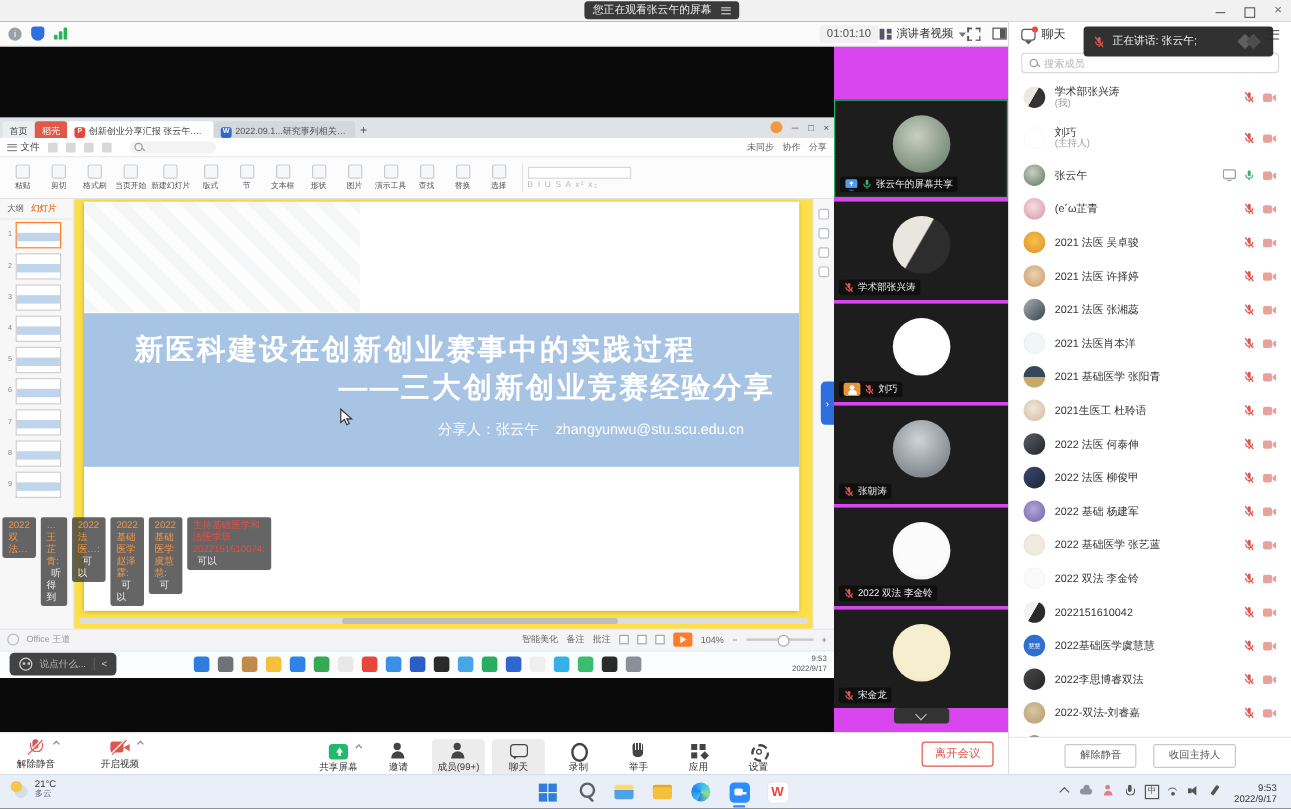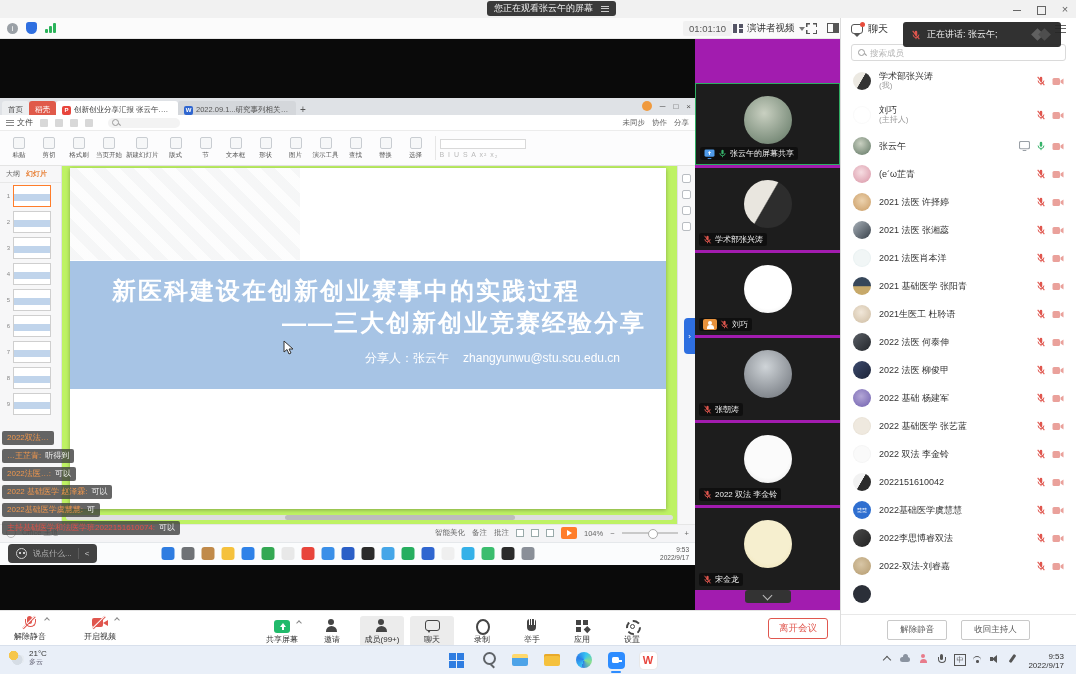--- a/index.html
+++ b/index.html
@@ -156,7 +156,7 @@
     border-radius:4px 0 0 4px; color:#fff; font-size:8px; display:flex; align-items:center; justify-content:center; z-index:45; }
 
   
-  #video-strip { position:absolute; left:695px; top:39px; width:145px; height:571px; background:#a21caf; padding-top:44px; }
+  #video-strip { position:absolute; left:695px; top:39px; width:145px; height:571px; background:#d946ef; padding-top:44px; }
   .tile { position:relative; width:145px; height:82px; background:#1d1d1d; margin-bottom:3px; }
   .tile.t-sharing { border:1px solid #2fae63; }
   .tile-avatar { position:absolute; left:50%; top:12px; transform:translateX(-50%); width:48px; height:48px; border-radius:50%; }

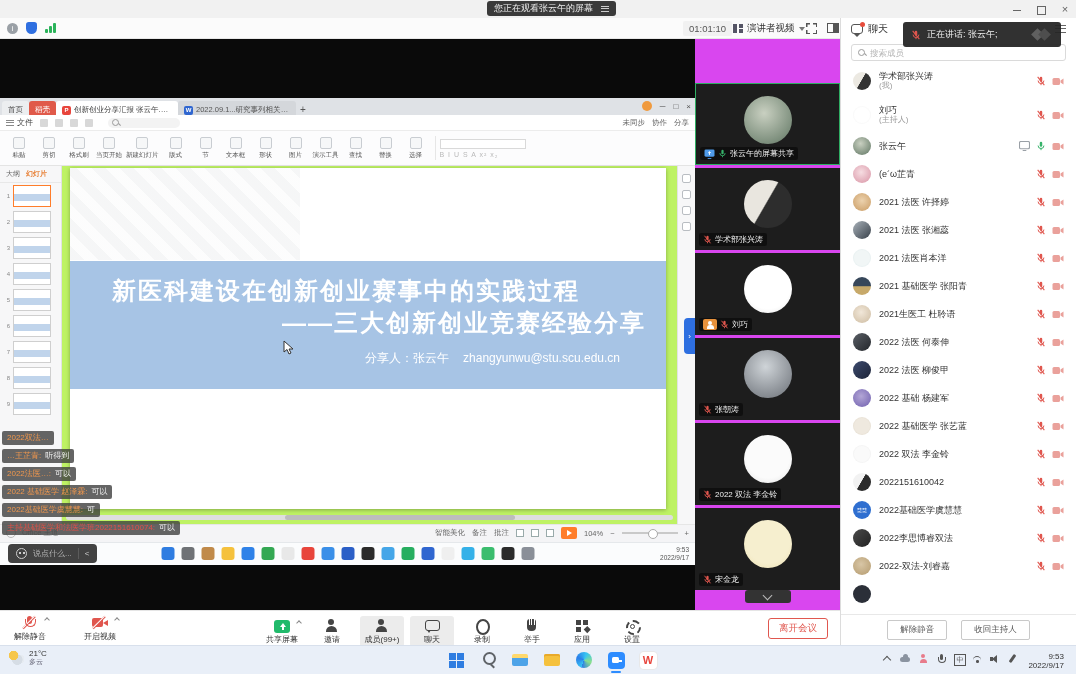--- a/index.html
+++ b/index.html
@@ -819,6 +819,26 @@
           </span>
         </div>
 
+        <div class="p-row muted">
+          <span class="p-avatar" style="background: radial-gradient(circle at 50% 42%, rgb(246, 193, 76), rgb(223, 143, 43));"></span>
+          <span class="p-names">
+            <span class="p-name">2021 法医 吴卓骏</span>
+
+          </span>
+          <span class="p-icons">
+
+            <svg class="ic-mic-red svg-red" width="10" height="10" viewBox="0 0 24 24">
+              <rect x="9" y="2" width="6" height="12" rx="3" fill="currentColor"></rect>
+              <path d="M5 11a7 7 0 0 0 14 0" fill="none" stroke="currentColor" stroke-width="2.4"></path>
+              <path d="M12 18v4" stroke="currentColor" stroke-width="2.4"></path>
+              <path d="M4 2 L20 22" stroke="currentColor" stroke-width="2.6"></path>
+            </svg>
+            <svg class="ic-cam svg-pink" width="12" height="9" viewBox="0 0 24 18">
+              <rect x="1" y="2" width="15" height="14" rx="3" fill="currentColor"></rect>
+              <path d="M17 7l6-4v12l-6-4z" fill="currentColor"></path>
+            </svg>
+          </span>
+        </div>
 
         <div class="p-row muted">
           <span class="p-avatar" style="background: radial-gradient(circle at 50% 42%, rgb(236, 210, 174), rgb(201, 155, 99));"></span>

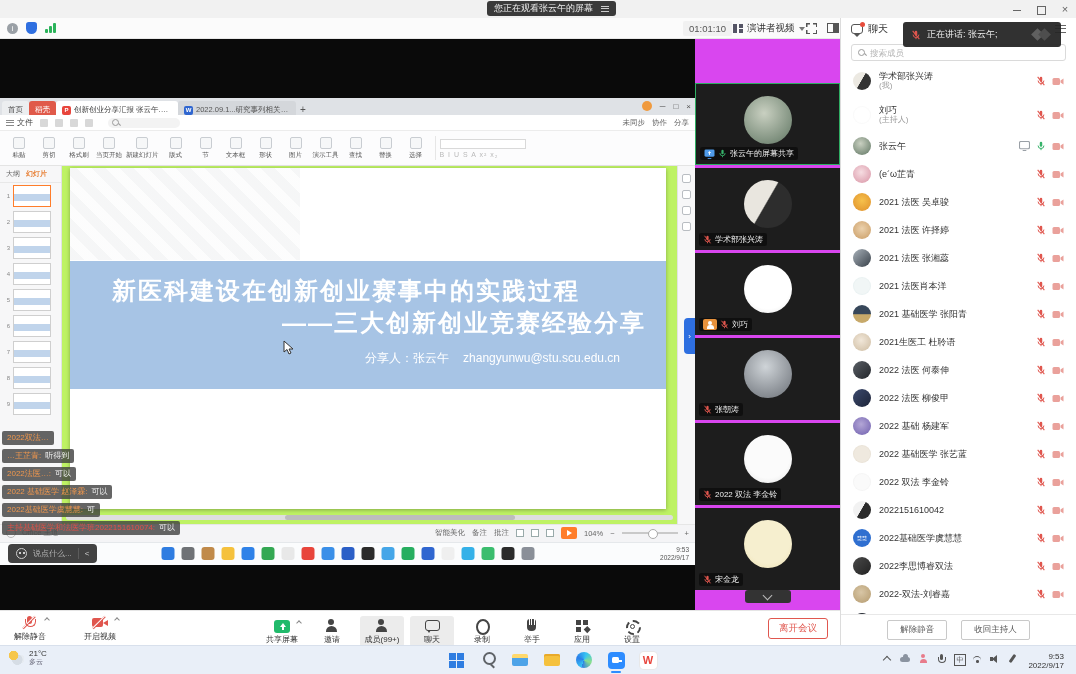--- a/index.html
+++ b/index.html
@@ -103,7 +103,7 @@
   .thumb-box { width:38px; height:22px; background:#fff; border:1px solid #cfcfcf; position:relative; }
   .thumb-box::after { content:""; position:absolute; left:0; right:0; top:8px; height:7px; background:#b5cce8; opacity:.85; }
   .thumb-row.sel .thumb-box { border:1.5px solid #ff7d2a; }
-  #canvas { flex:1; background:#bef264; position:relative; }
+  #canvas { flex:1; background:#fde047; position:relative; }
   #slide { position:absolute; left:8px; top:2px; width:596px; height:341px; background:#fff; box-shadow:0 1px 4px rgba(0,0,0,.3); overflow:hidden; }
   .slide-deco { position:absolute; left:0; top:0; width:230px; height:92px;
     background:repeating-linear-gradient(45deg, rgba(120,130,140,.07) 0 10px, rgba(120,130,140,.02) 10px 20px); }

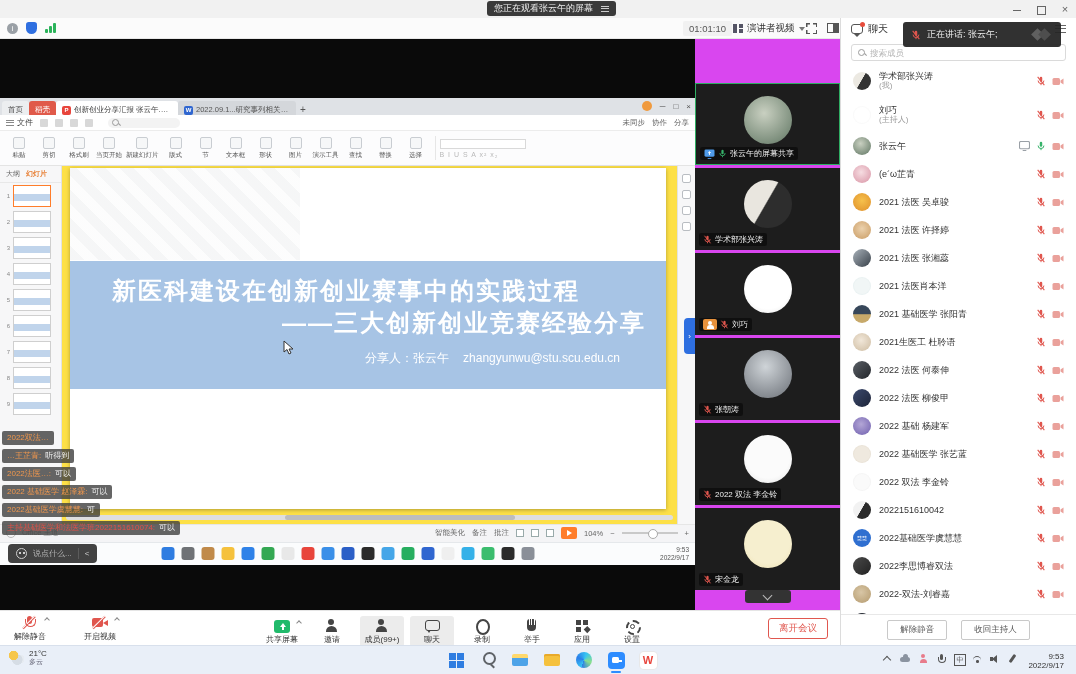--- a/index.html
+++ b/index.html
@@ -145,7 +145,7 @@
   #quick-chat .col { color:#cfcfcf; font-size:8px; }
 
   
-  #chat-overlay { position:absolute; left:2px; top:392px; width:200px; z-index:30; display:flex; flex-direction:column; align-items:flex-start; gap:4px; }
+  #chat-overlay { position:absolute; left:2px; top:392px; width:200px; z-index:30; display:flex; flex-direction:row; align-items:flex-start; gap:4px; }
   .cb { background:rgba(62,62,62,.8); border-radius:2px; padding:2px 5px; font-size:8px; color:#fff; max-width:196px; line-height:10px; }
   .cb .cb-name { color:#f0974d; }
   .cb .cb-name.red { color:#e25048; }

